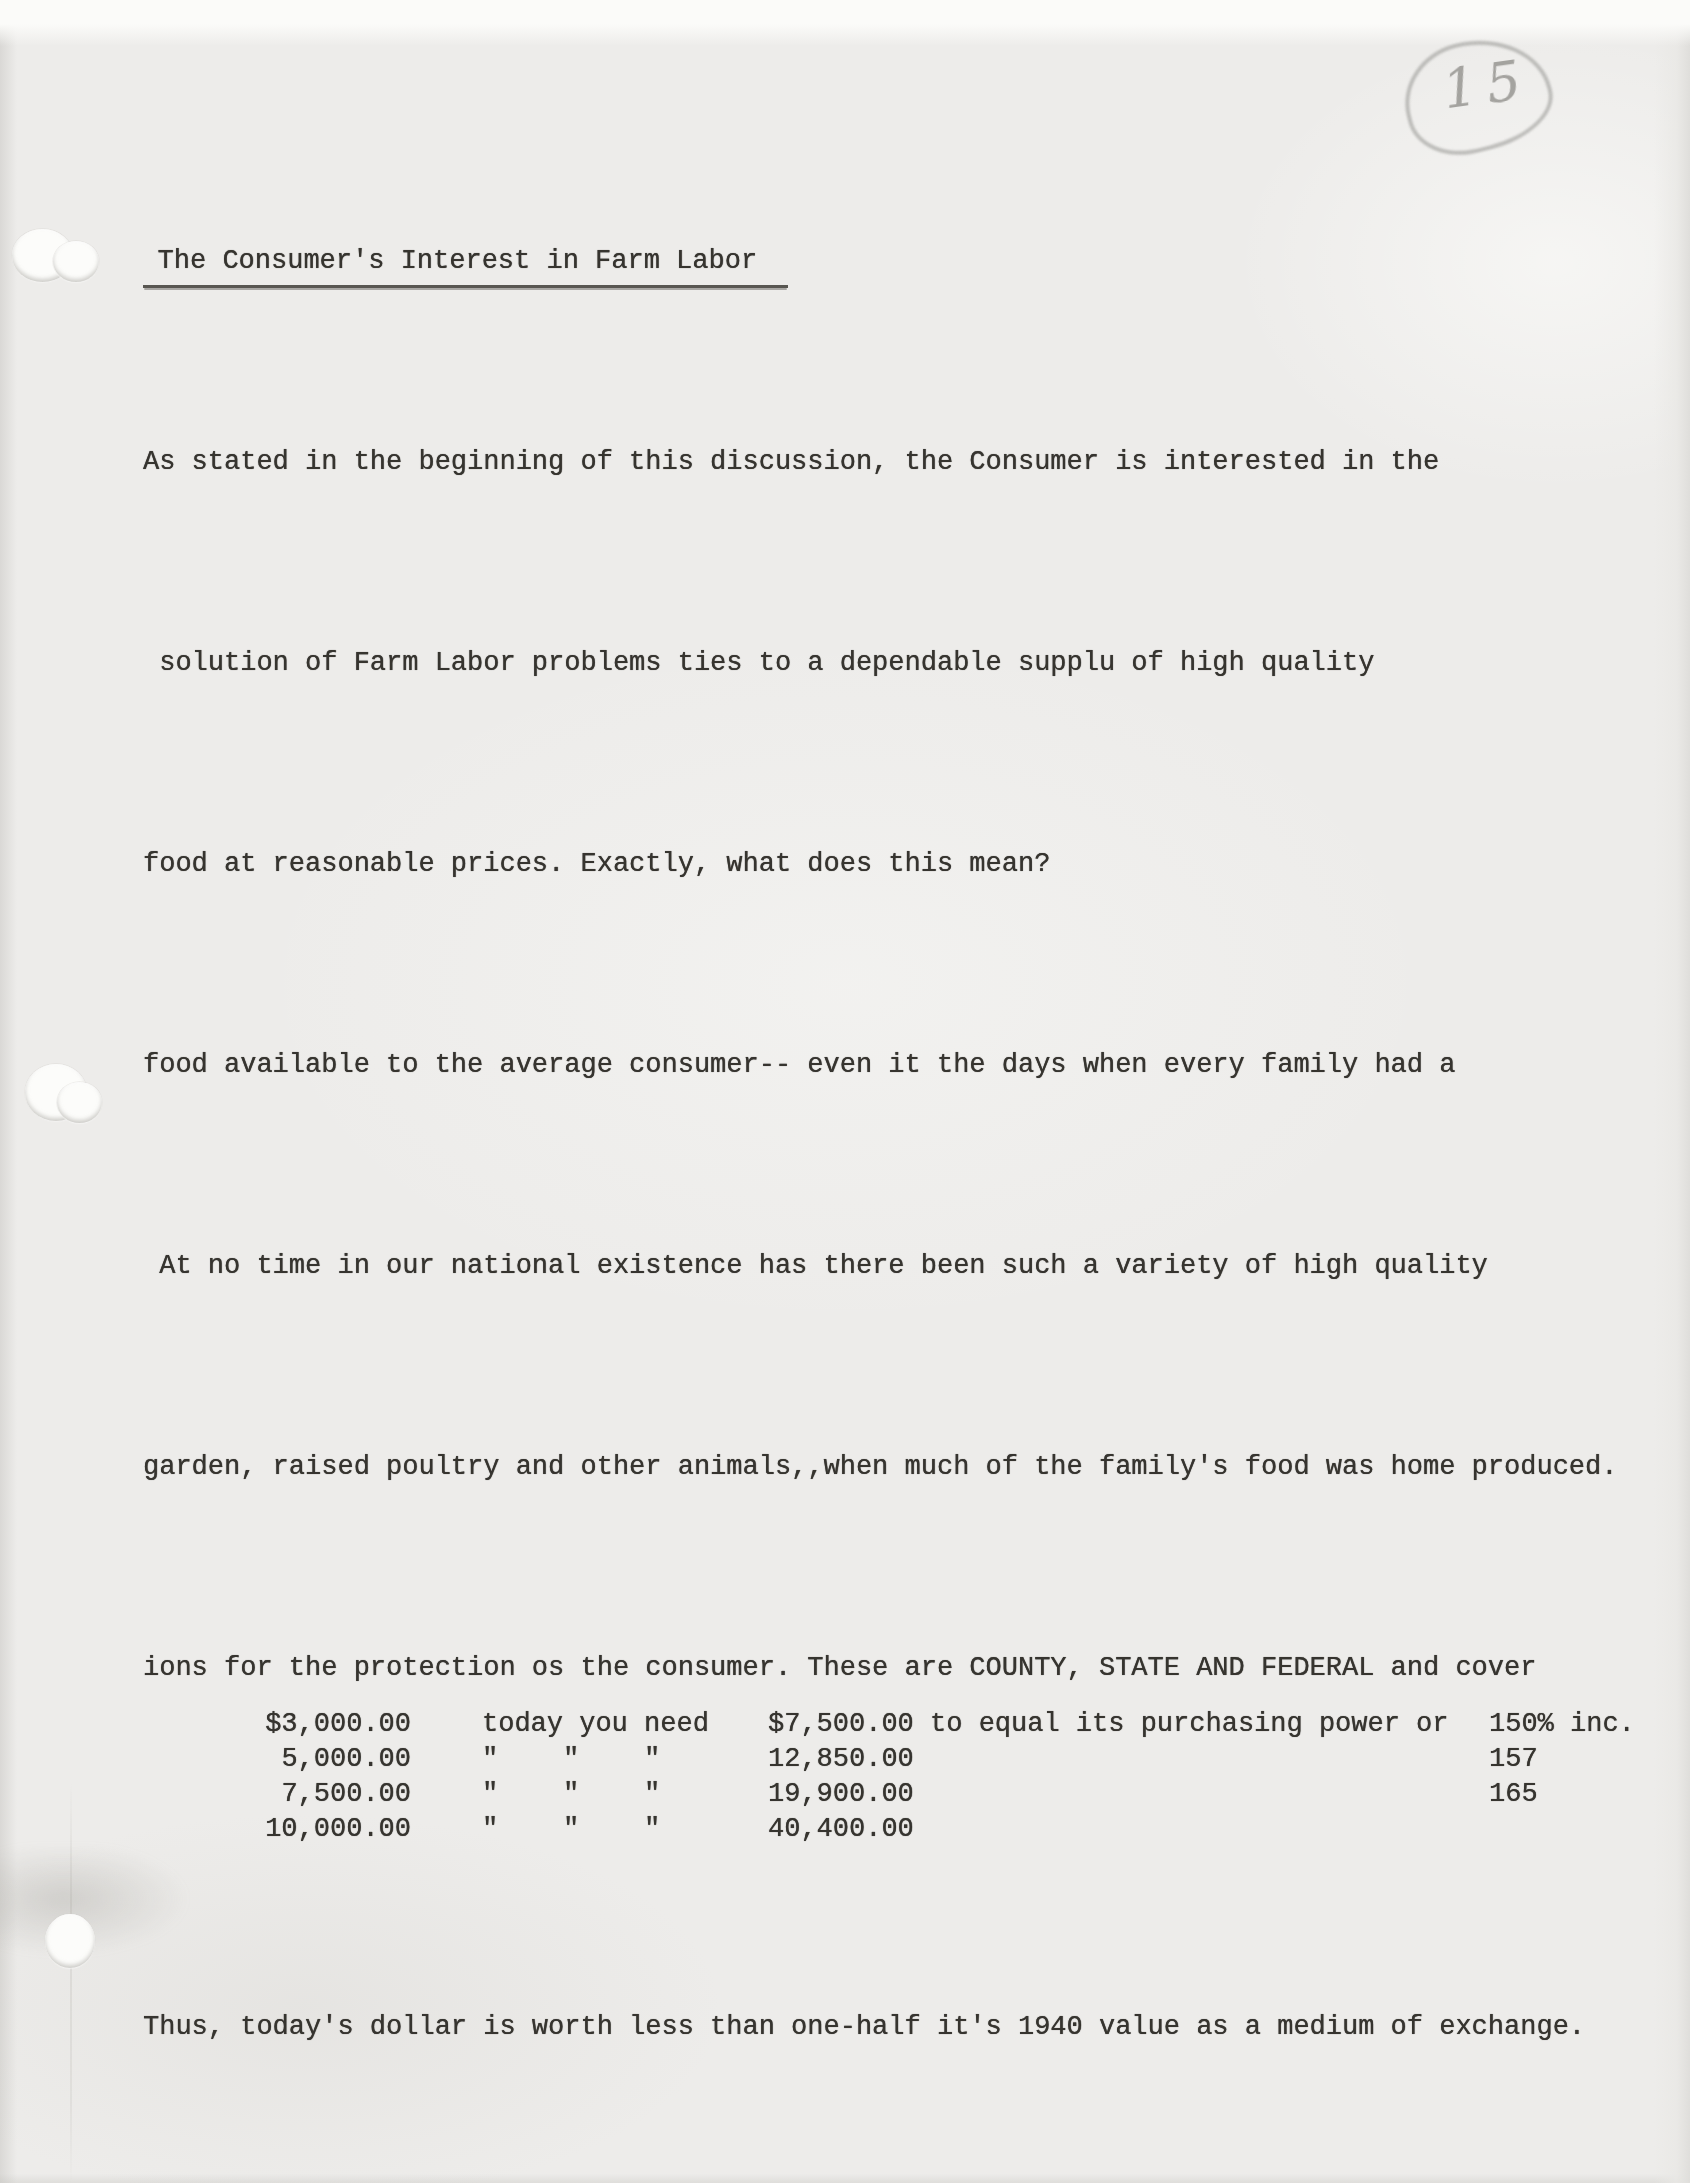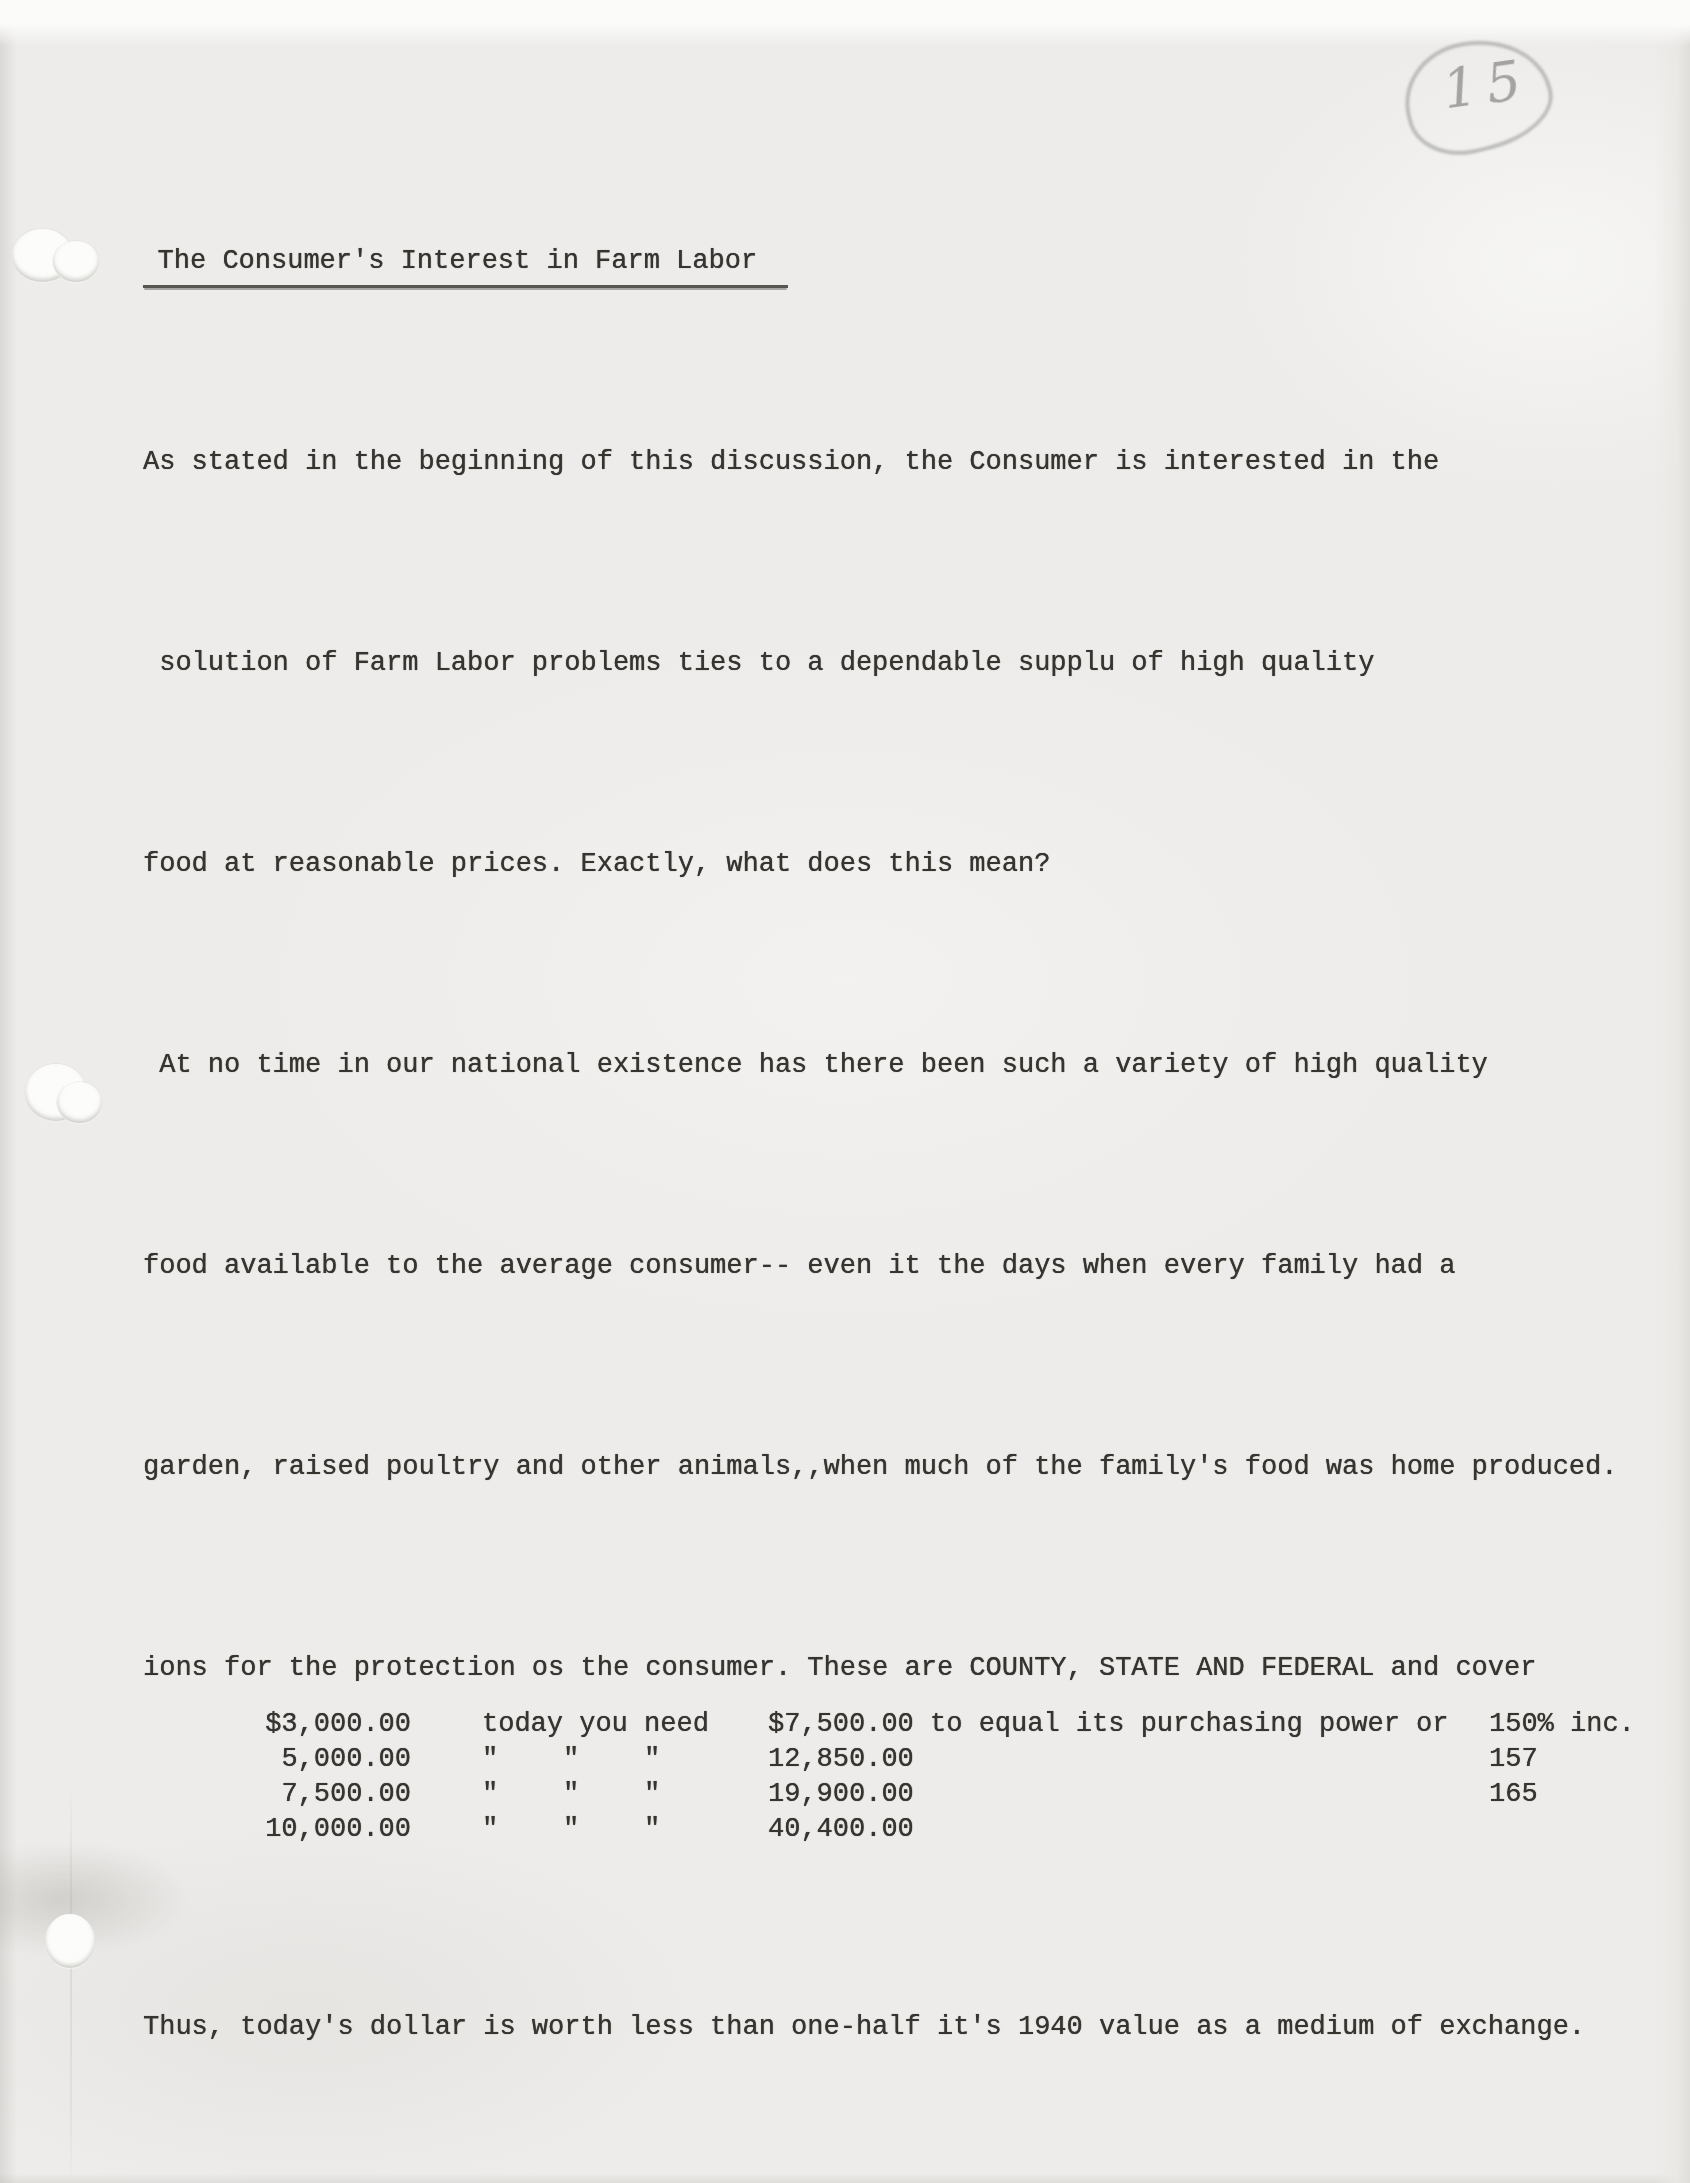--- a/index.html
+++ b/index.html
@@ -117,8 +117,8 @@
     <div class="line">As stated in the beginning of this discussion, the Consumer is interested in the</div>
     <div class="line"> solution of Farm Labor problems ties to a dependable supplu of high quality</div>
     <div class="line">food at reasonable prices. Exactly, what does this mean?</div>
+    <div class="line">food available to the average consumer-- even it the days when every family had a</div>
     <div class="line"> At no time in our national existence has there been such a variety of high quality</div>
-    <div class="line">food available to the average consumer-- even it the days when every family had a</div>
     <div class="line">garden, raised poultry and other animals,,when much of the family's food was home produced.</div>
     <div class="line">ions for the protection os the consumer. These are COUNTY, STATE AND FEDERAL and cover</div>
     

